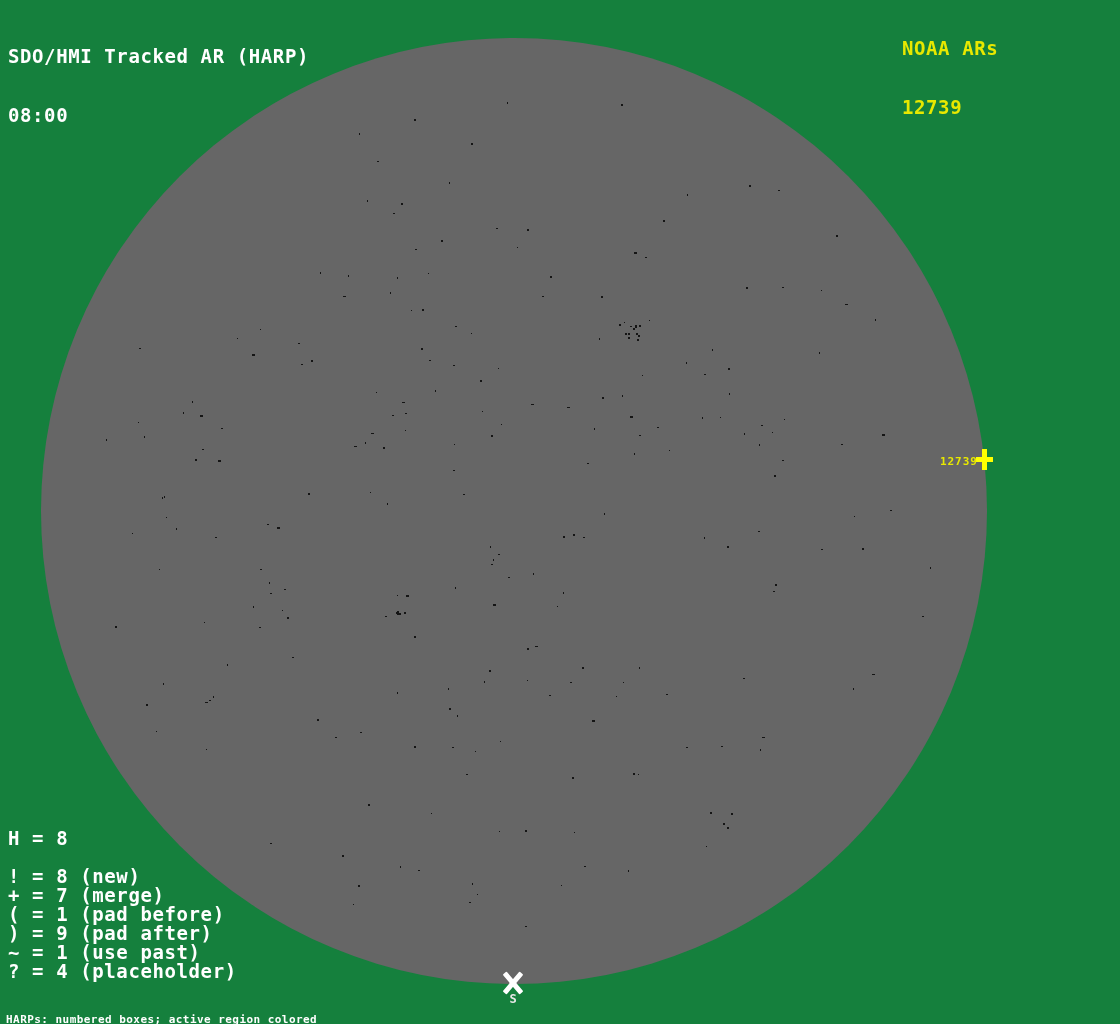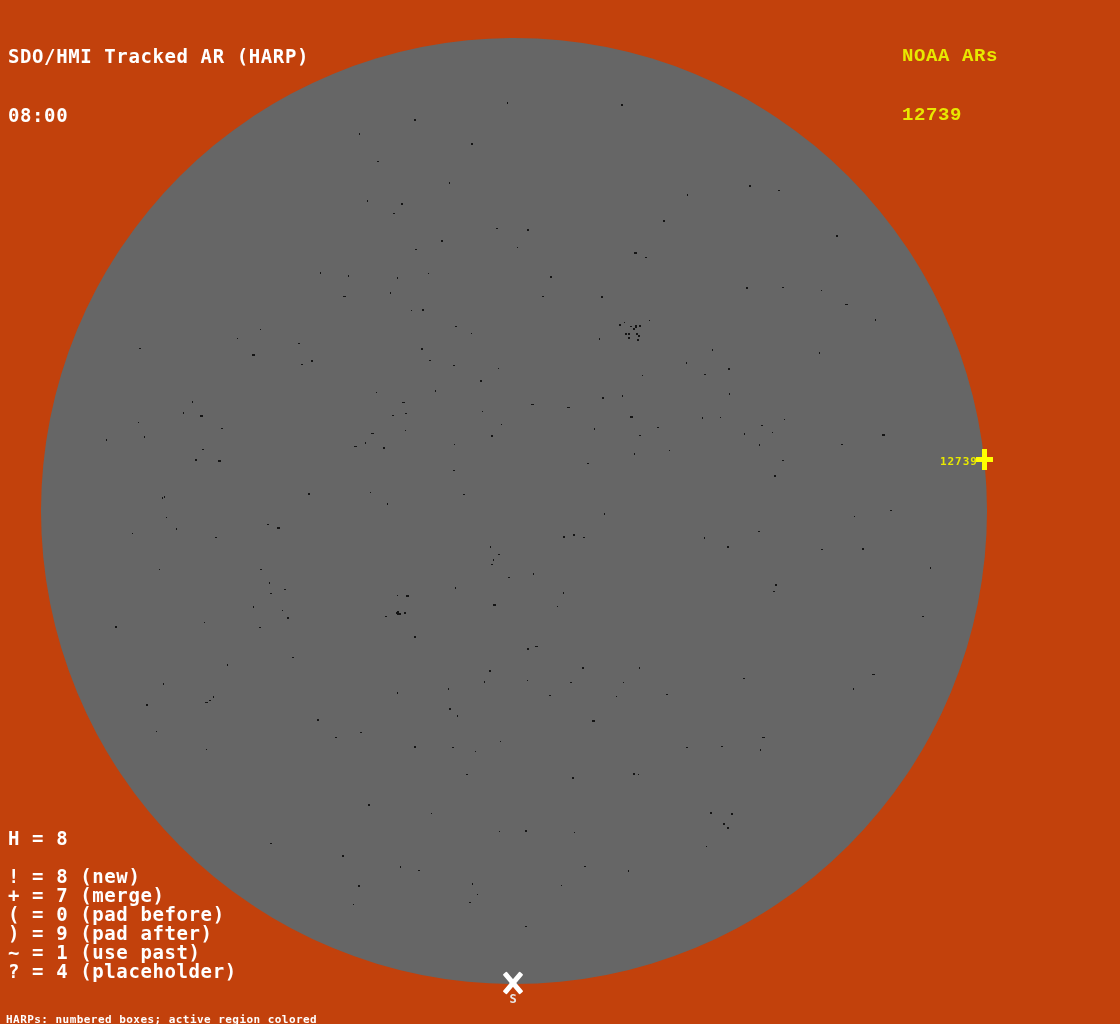--- a/index.html
+++ b/index.html
@@ -63,7 +63,7 @@
 </head>
 <body>
 
-<div class="stage" style="--yellow: #e8e800; --cross: #ffff00; background: #c2410c; color: rgb(255, 255, 255);">
+<div class="stage" style="--yellow: #e8e800; --cross: #ffff00; background: #15803d; color: rgb(255, 255, 255);">
 
   <div class="disk" style="left: 41px; top: 38px; width: 946px; height: 946px; background: rgb(102, 102, 102);"></div>
 

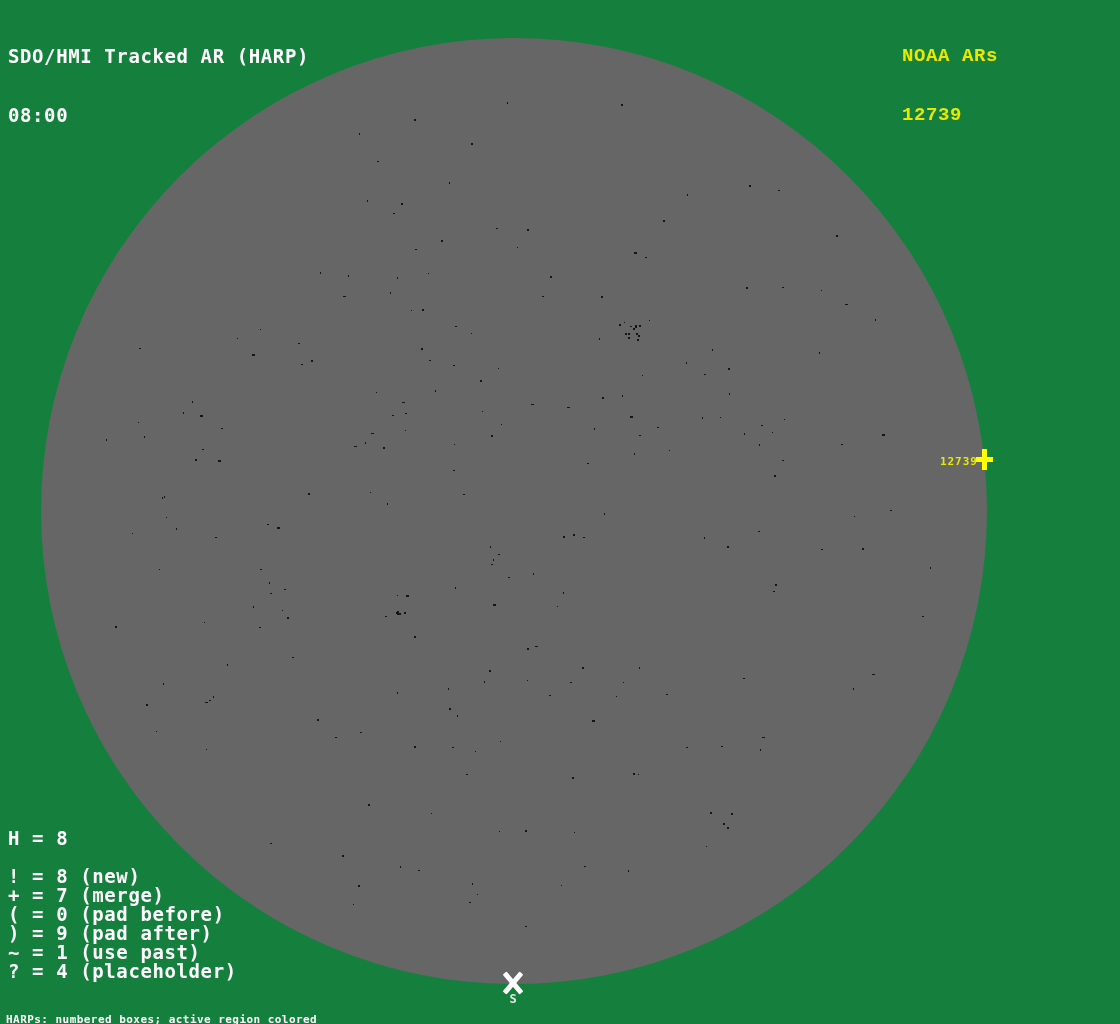--- a/index.html
+++ b/index.html
@@ -28,7 +28,7 @@
     white-space: pre;
   }
   .title-block { position: absolute; left: 8px; top: 8px; z-index: 5; }
-  .noaa-block  { position: absolute; left: 902px; top: 8px; z-index: 5; color: var(--yellow); font-family: Liberation Mono, monospace; }
+  .noaa-block  { position: absolute; left: 902px; top: 0; z-index: 5; color: var(--yellow); }
   .harps-block { position: absolute; left: 1016px; top: 8px; z-index: 5; color: #fff; }
   .legend { position: absolute; left: 8px; top: 829px; z-index: 5; }
   .legend-line { height: 19px; line-height: 19px; font-size: 19px; letter-spacing: 0.6px; white-space: pre; }

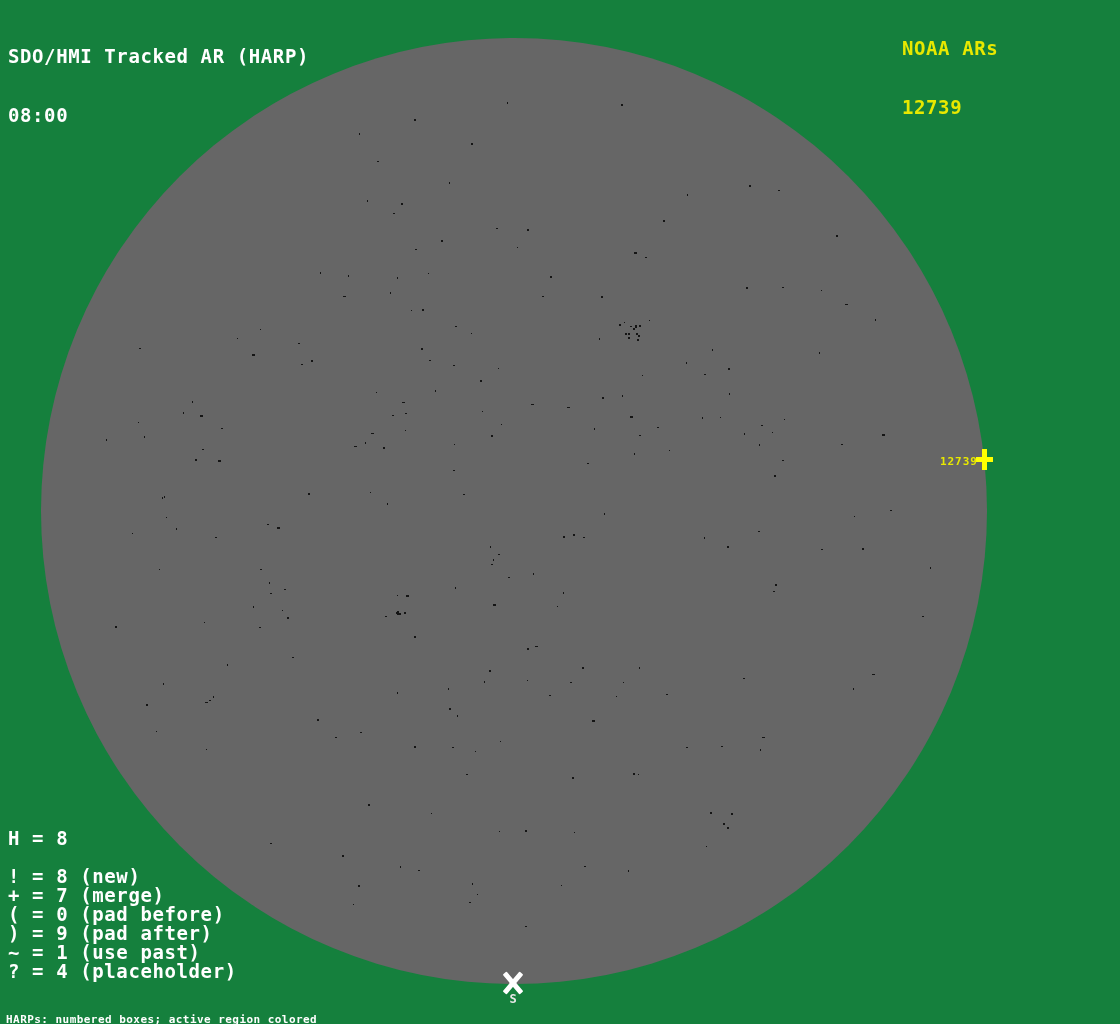--- a/index.html
+++ b/index.html
@@ -343,7 +343,7 @@
     <div class="legend-line"></div>
     <div class="legend-line">! = 8 (new)</div>
     <div class="legend-line">+ = 7 (merge)</div>
-    <div class="legend-line">( = 0 (pad before)</div>
+    <div class="legend-line">( = 1 (pad before)</div>
     <div class="legend-line">) = 9 (pad after)</div>
     <div class="legend-line">~ = 1 (use past)</div>
     <div class="legend-line">? = 4 (placeholder)</div>

